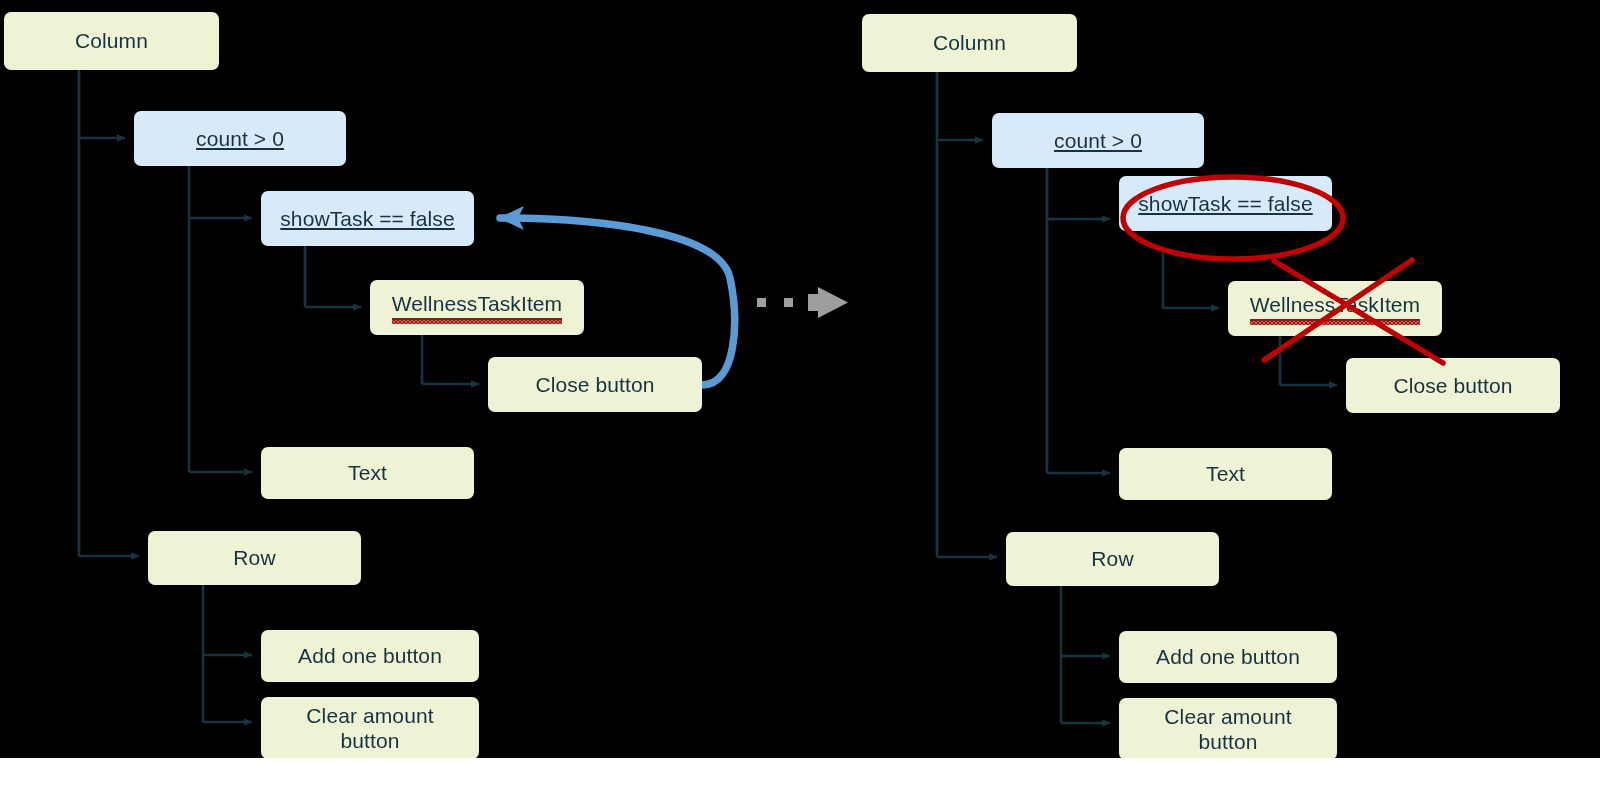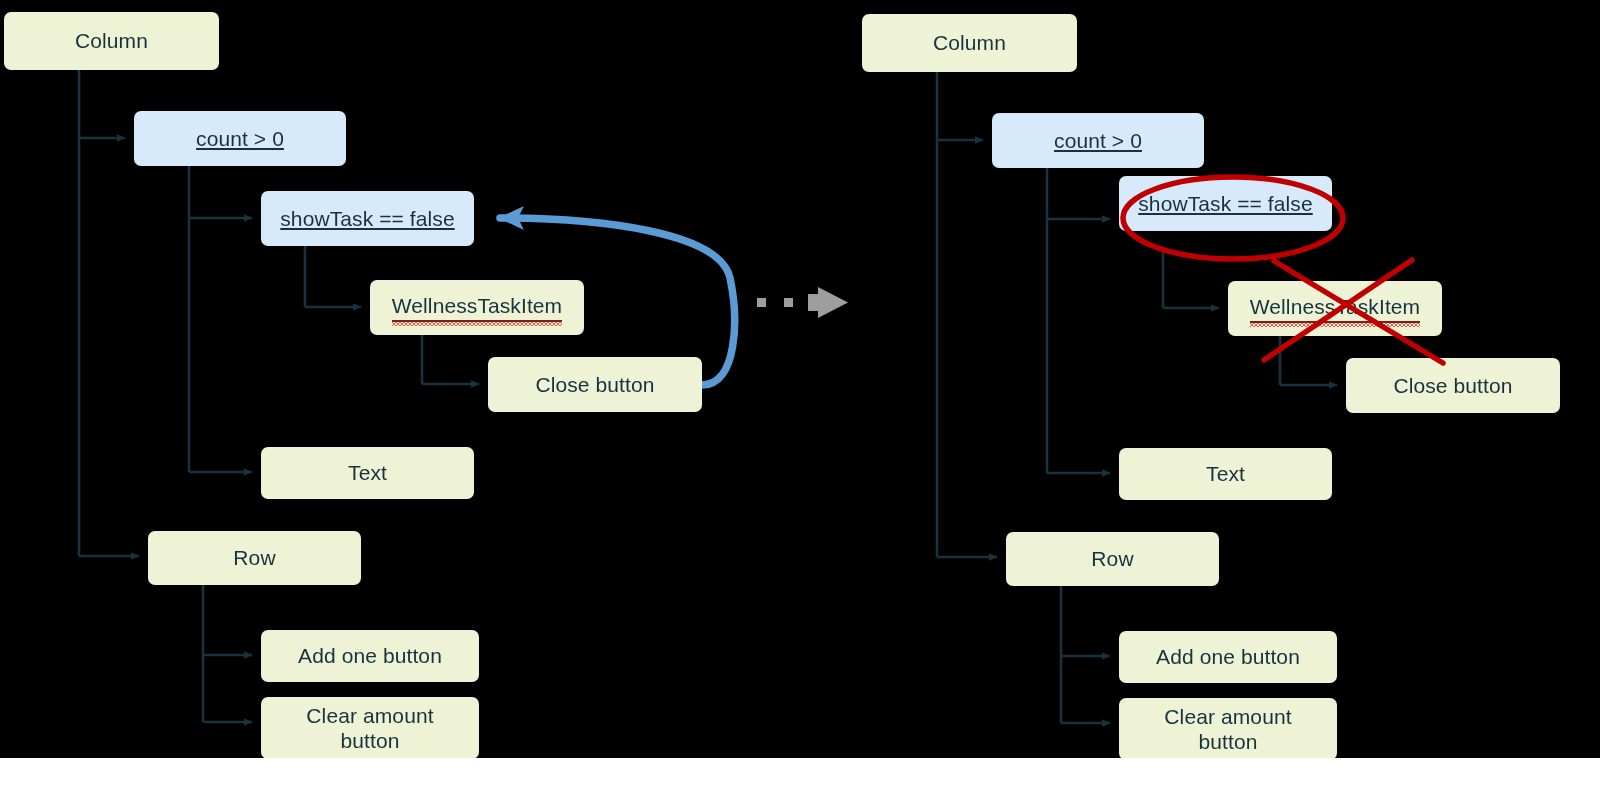--- a/index.html
+++ b/index.html
@@ -43,7 +43,7 @@
     display: inline-block;
   }
   .node.underlined .lbl {
-    border-bottom: 2px solid #7f1d1d;
+    border-bottom: 6px solid #7f1d1d;
     padding-bottom: 1px;
     position: relative;
   }

